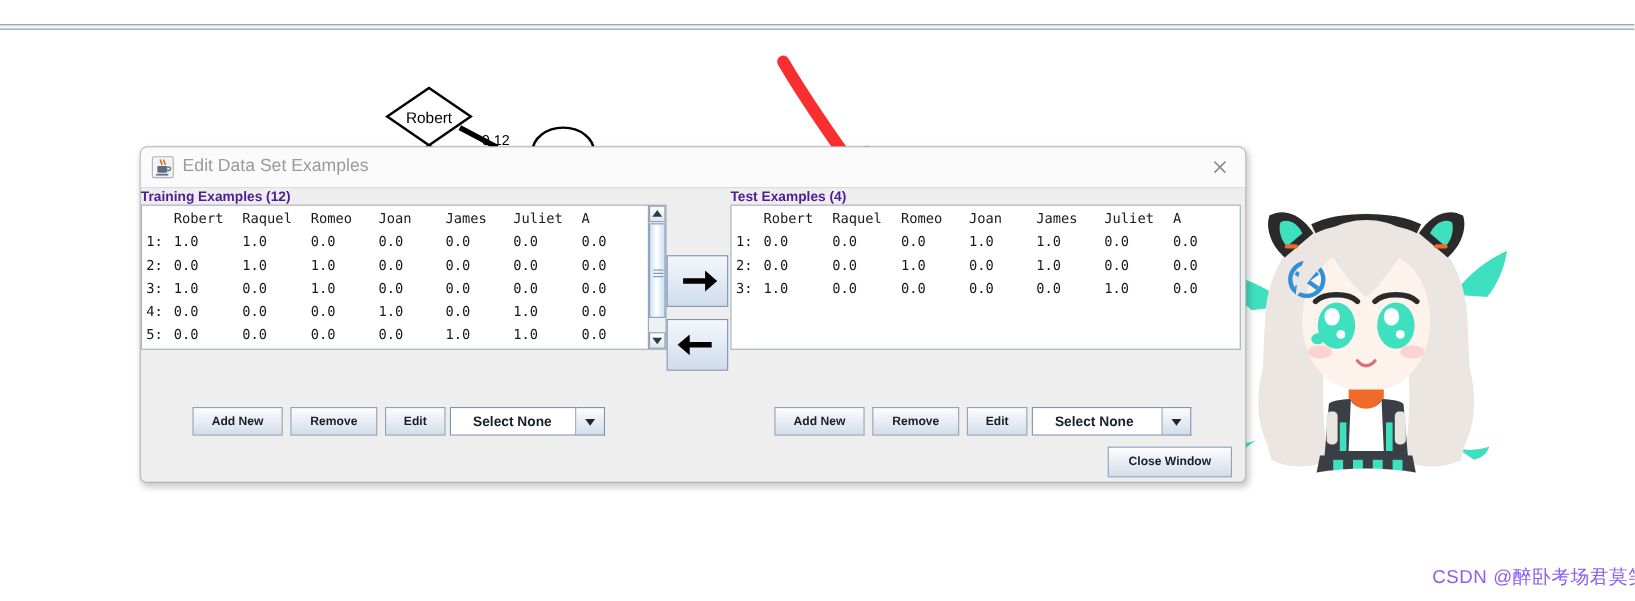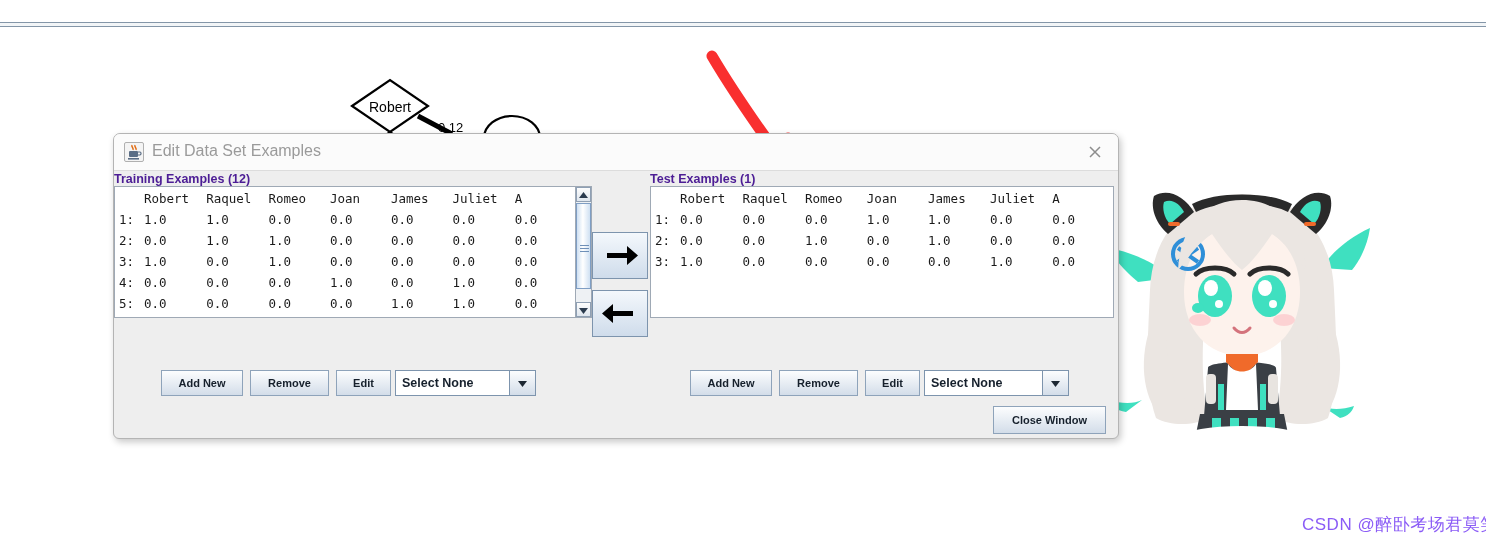--- a/index.html
+++ b/index.html
@@ -37,7 +37,7 @@
 
   
   .dialog {
-    position: absolute; left: 113px; top: 133px;
+    position: absolute; left: 127px; top: 133px;
     width: 1006px; height: 306px;
     background: #eeeeee;
     border: 1px solid #b4b4b4;

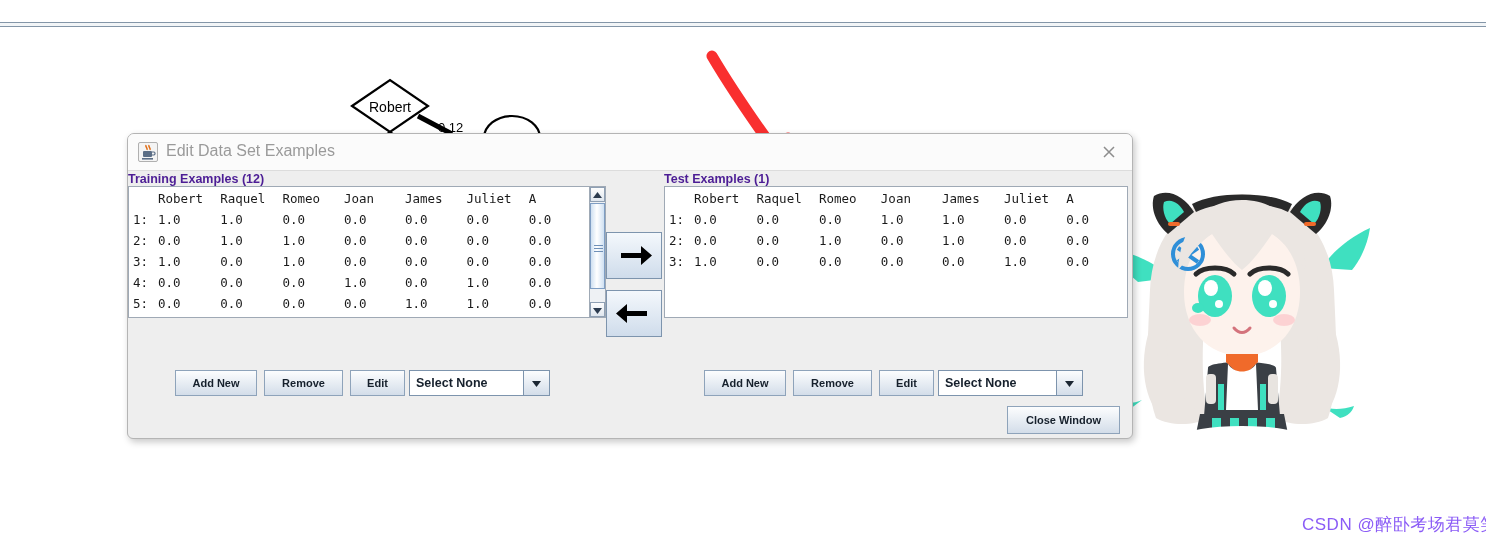--- a/index.html
+++ b/index.html
@@ -376,7 +376,7 @@
       </svg>
     </div>
 
-    <div class="panel-label" style="left:536px; top:38px;">Test Examples (1)</div>
+    <div class="panel-label" style="left:536px; top:38px;">Test Examples (4)</div>
 
     <div class="table-box" style="left:536px; top:52px; width:464px; height:132px;">
       <table class="tbl">

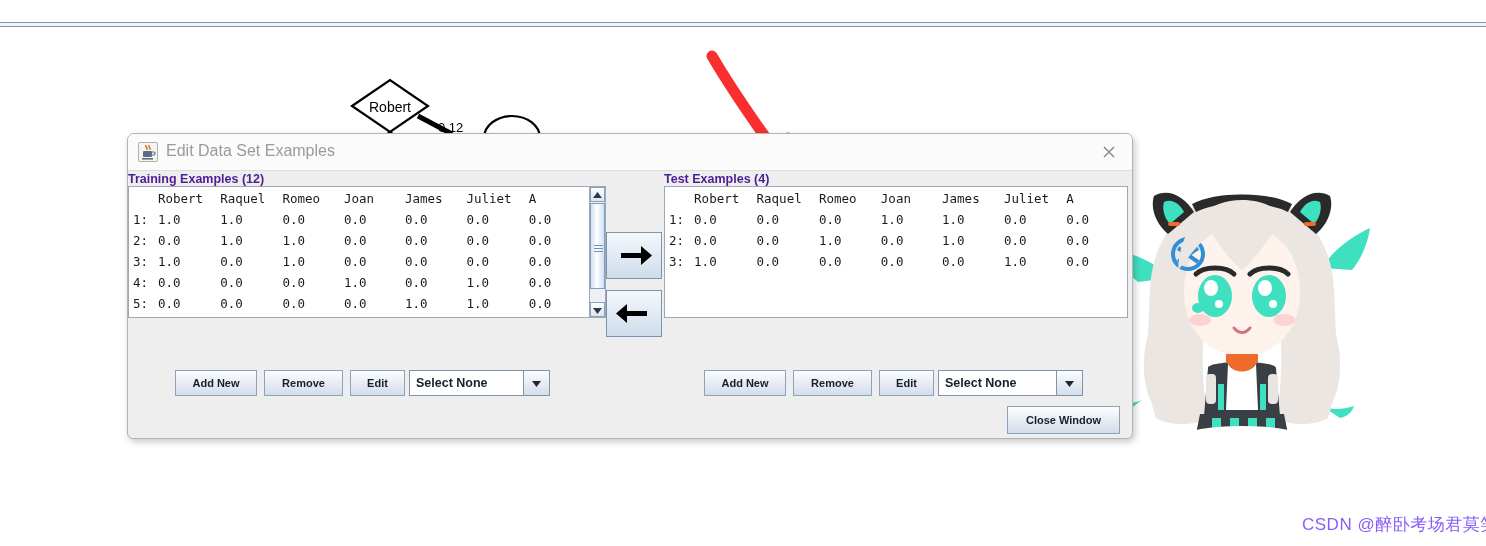--- a/index.html
+++ b/index.html
@@ -123,7 +123,7 @@
   .combo-field {
     position: absolute; left: 0; top: 0; right: 26px; height: 26px;
     background: #fff; border: 1px solid #7d94ad; box-sizing: border-box;
-    display: flex; align-items: center; padding-left: 6px;
+    display: flex; align-items: center; padding-left: 20px;
     font-size: 12.5px; font-weight: bold; color: #16202c; white-space: nowrap;
   }
   .combo-arrow {

